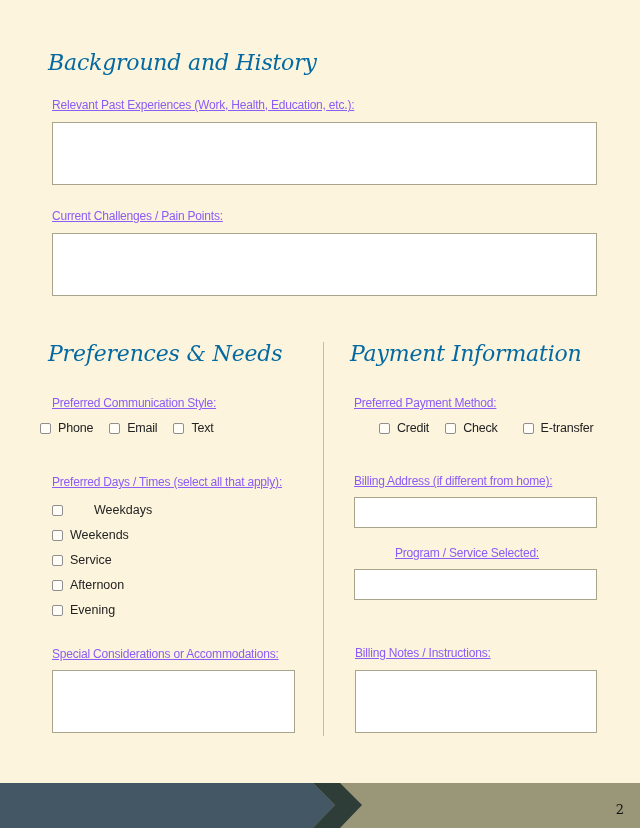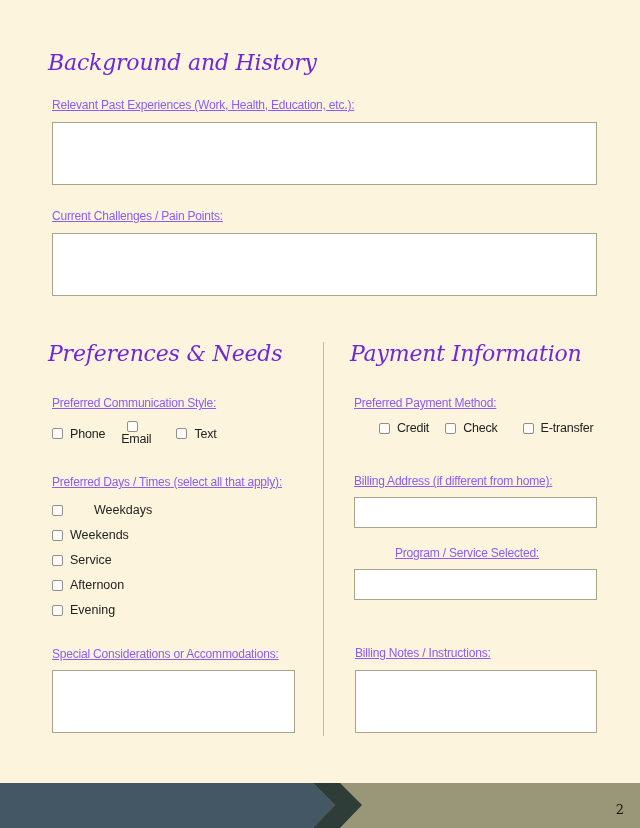--- a/index.html
+++ b/index.html
@@ -10,7 +10,7 @@
   }
   .h {
     position:absolute; font-family:"DejaVu Serif", serif; font-style:italic;
-    font-size:22px; color:#6d28d9; margin:0; font-weight:normal; letter-spacing:-0.2px;
+    font-size:22px; color:#0369a1; margin:0; font-weight:normal; letter-spacing:-0.2px;
   }
   .lbl { position:absolute; font-size:12px; color:#8b5cf6; letter-spacing:-0.2px;text-decoration:underline; }
   .box {

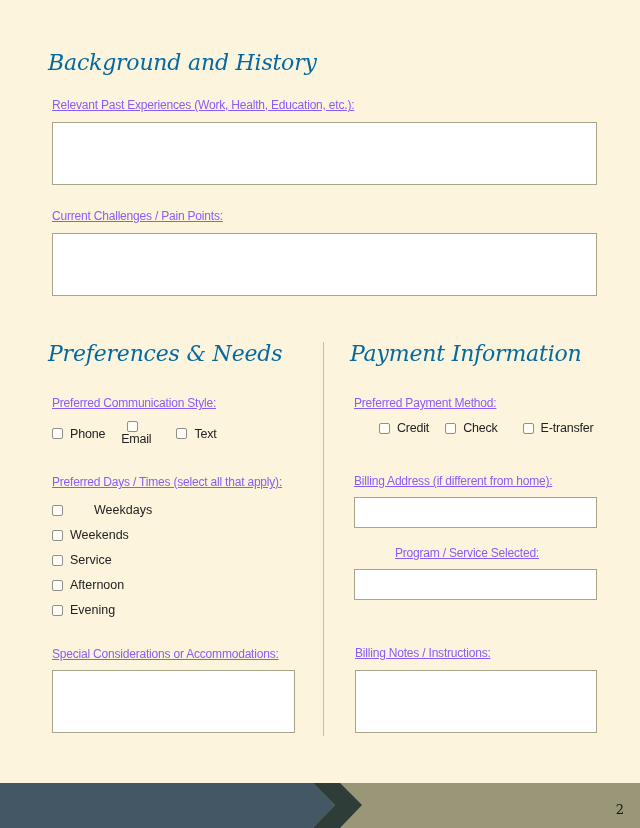--- a/index.html
+++ b/index.html
@@ -38,7 +38,7 @@
 
 <h2 class="h" style="left:48px; top:341px;">Preferences &amp; Needs</h2>
 <div class="lbl" style="left:52px; top:396px;">Preferred Communication Style:</div>
-<div class="cb-row" style="left:52px; top:421px;">
+<div class="cb-row" style="left:40px; top:421px;">
   <label class="cb-item" style="margin-right:16px;">
       <span class="cb"></span>
       <span>Phone</span>

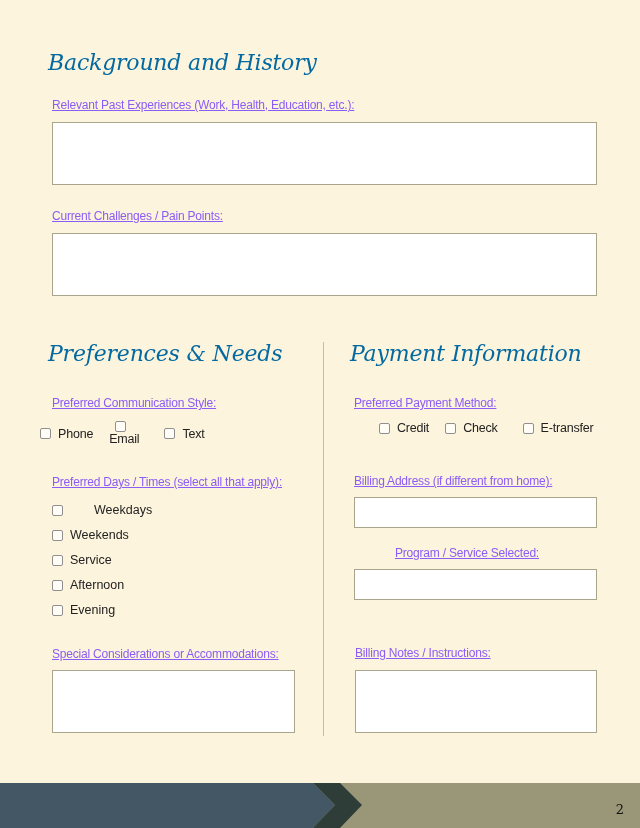--- a/index.html
+++ b/index.html
@@ -43,7 +43,7 @@
       <span class="cb"></span>
       <span>Phone</span>
     </label>
-  <label class="cb-item" style="margin-right:25px;flex-direction:column;">
+  <label class="cb-item" style="margin-right:16px;">
       <span class="cb"></span>
       <span>Email</span>
     </label>

